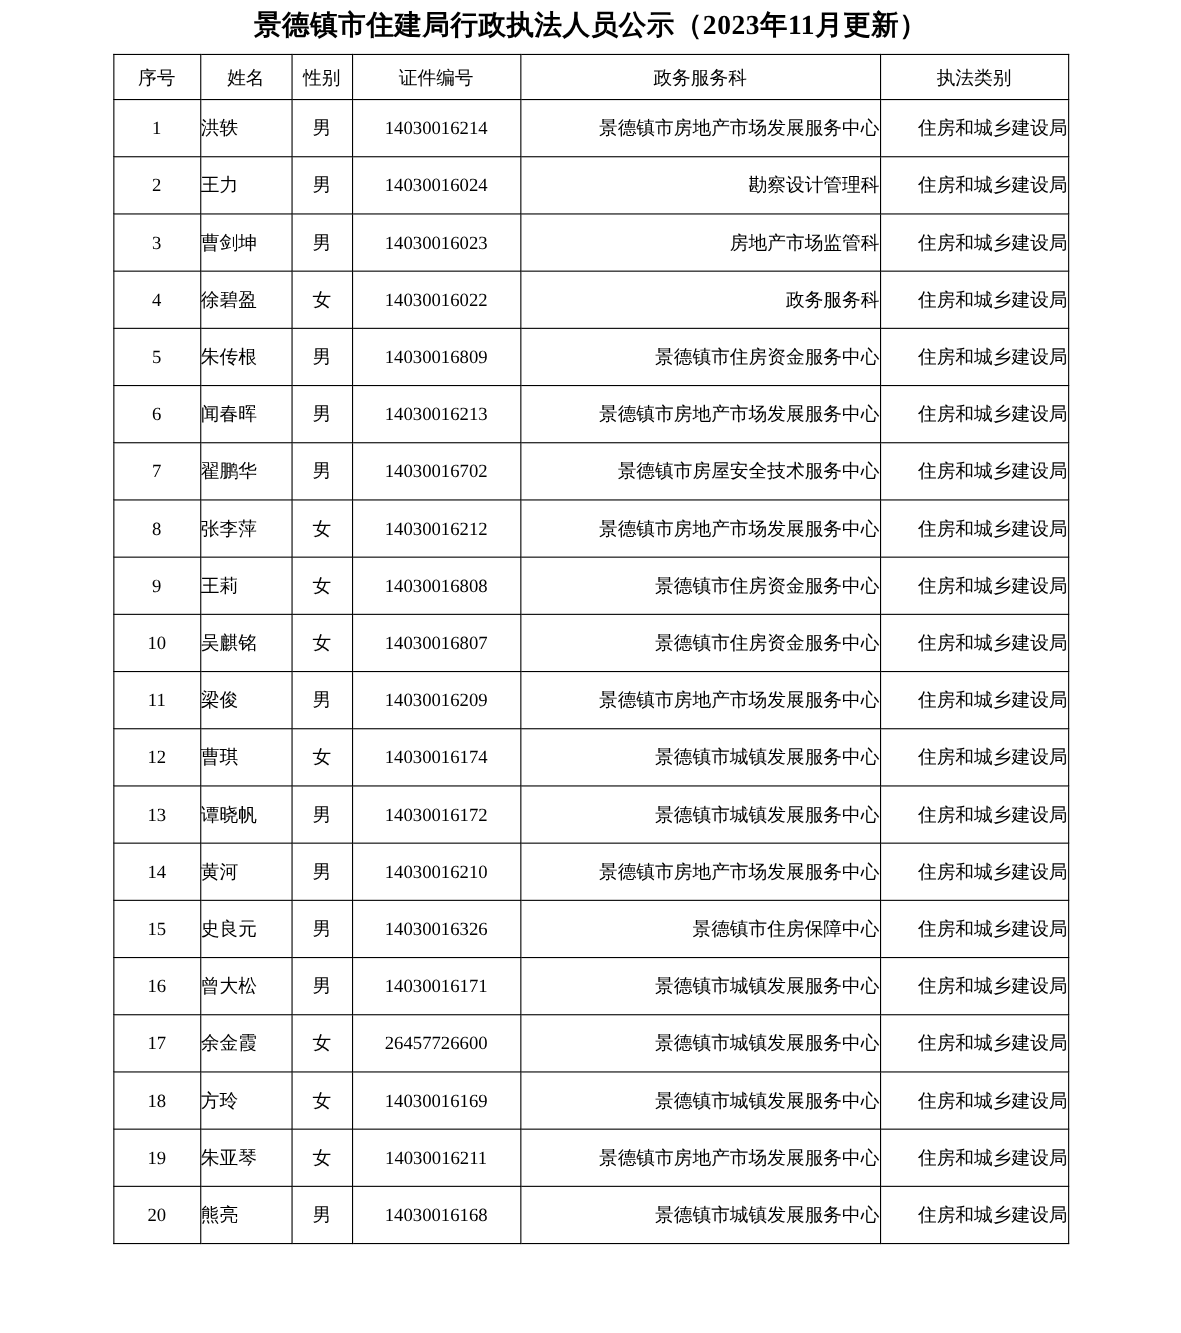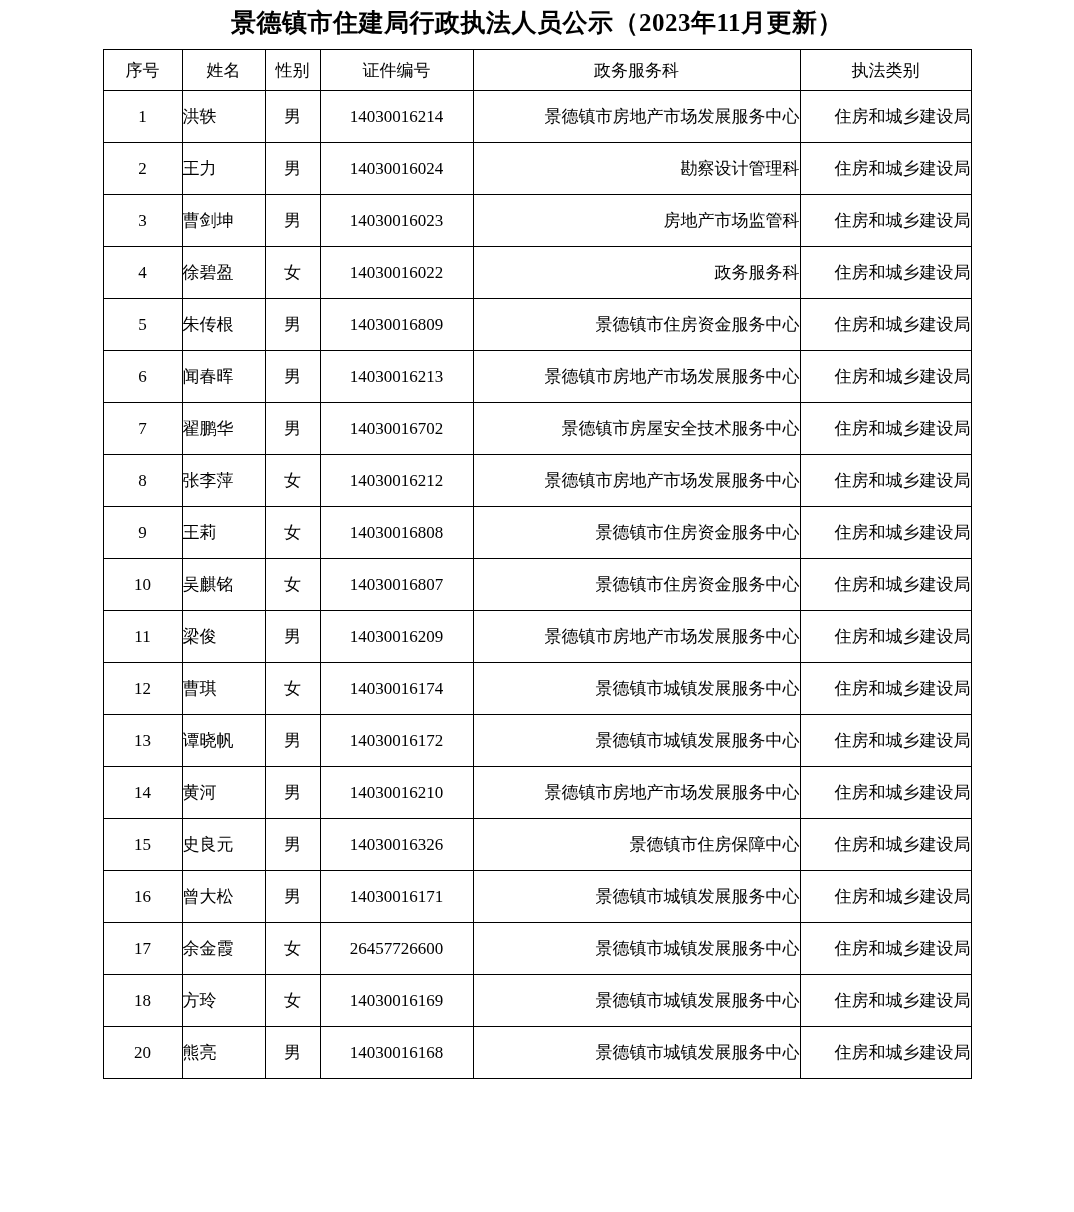--- a/index.html
+++ b/index.html
@@ -221,6 +221,14 @@
           <td class="c-cat">住房和城乡建设局</td>
         </tr>
         <tr>
+          <td class="c-seq">19</td>
+          <td class="c-name">朱亚琴</td>
+          <td class="c-sex">女</td>
+          <td class="c-id">14030016211</td>
+          <td class="c-post">景德镇市房地产市场发展服务中心</td>
+          <td class="c-cat">住房和城乡建设局</td>
+        </tr>
+        <tr>
           <td class="c-seq">20</td>
           <td class="c-name">熊亮</td>
           <td class="c-sex">男</td>

